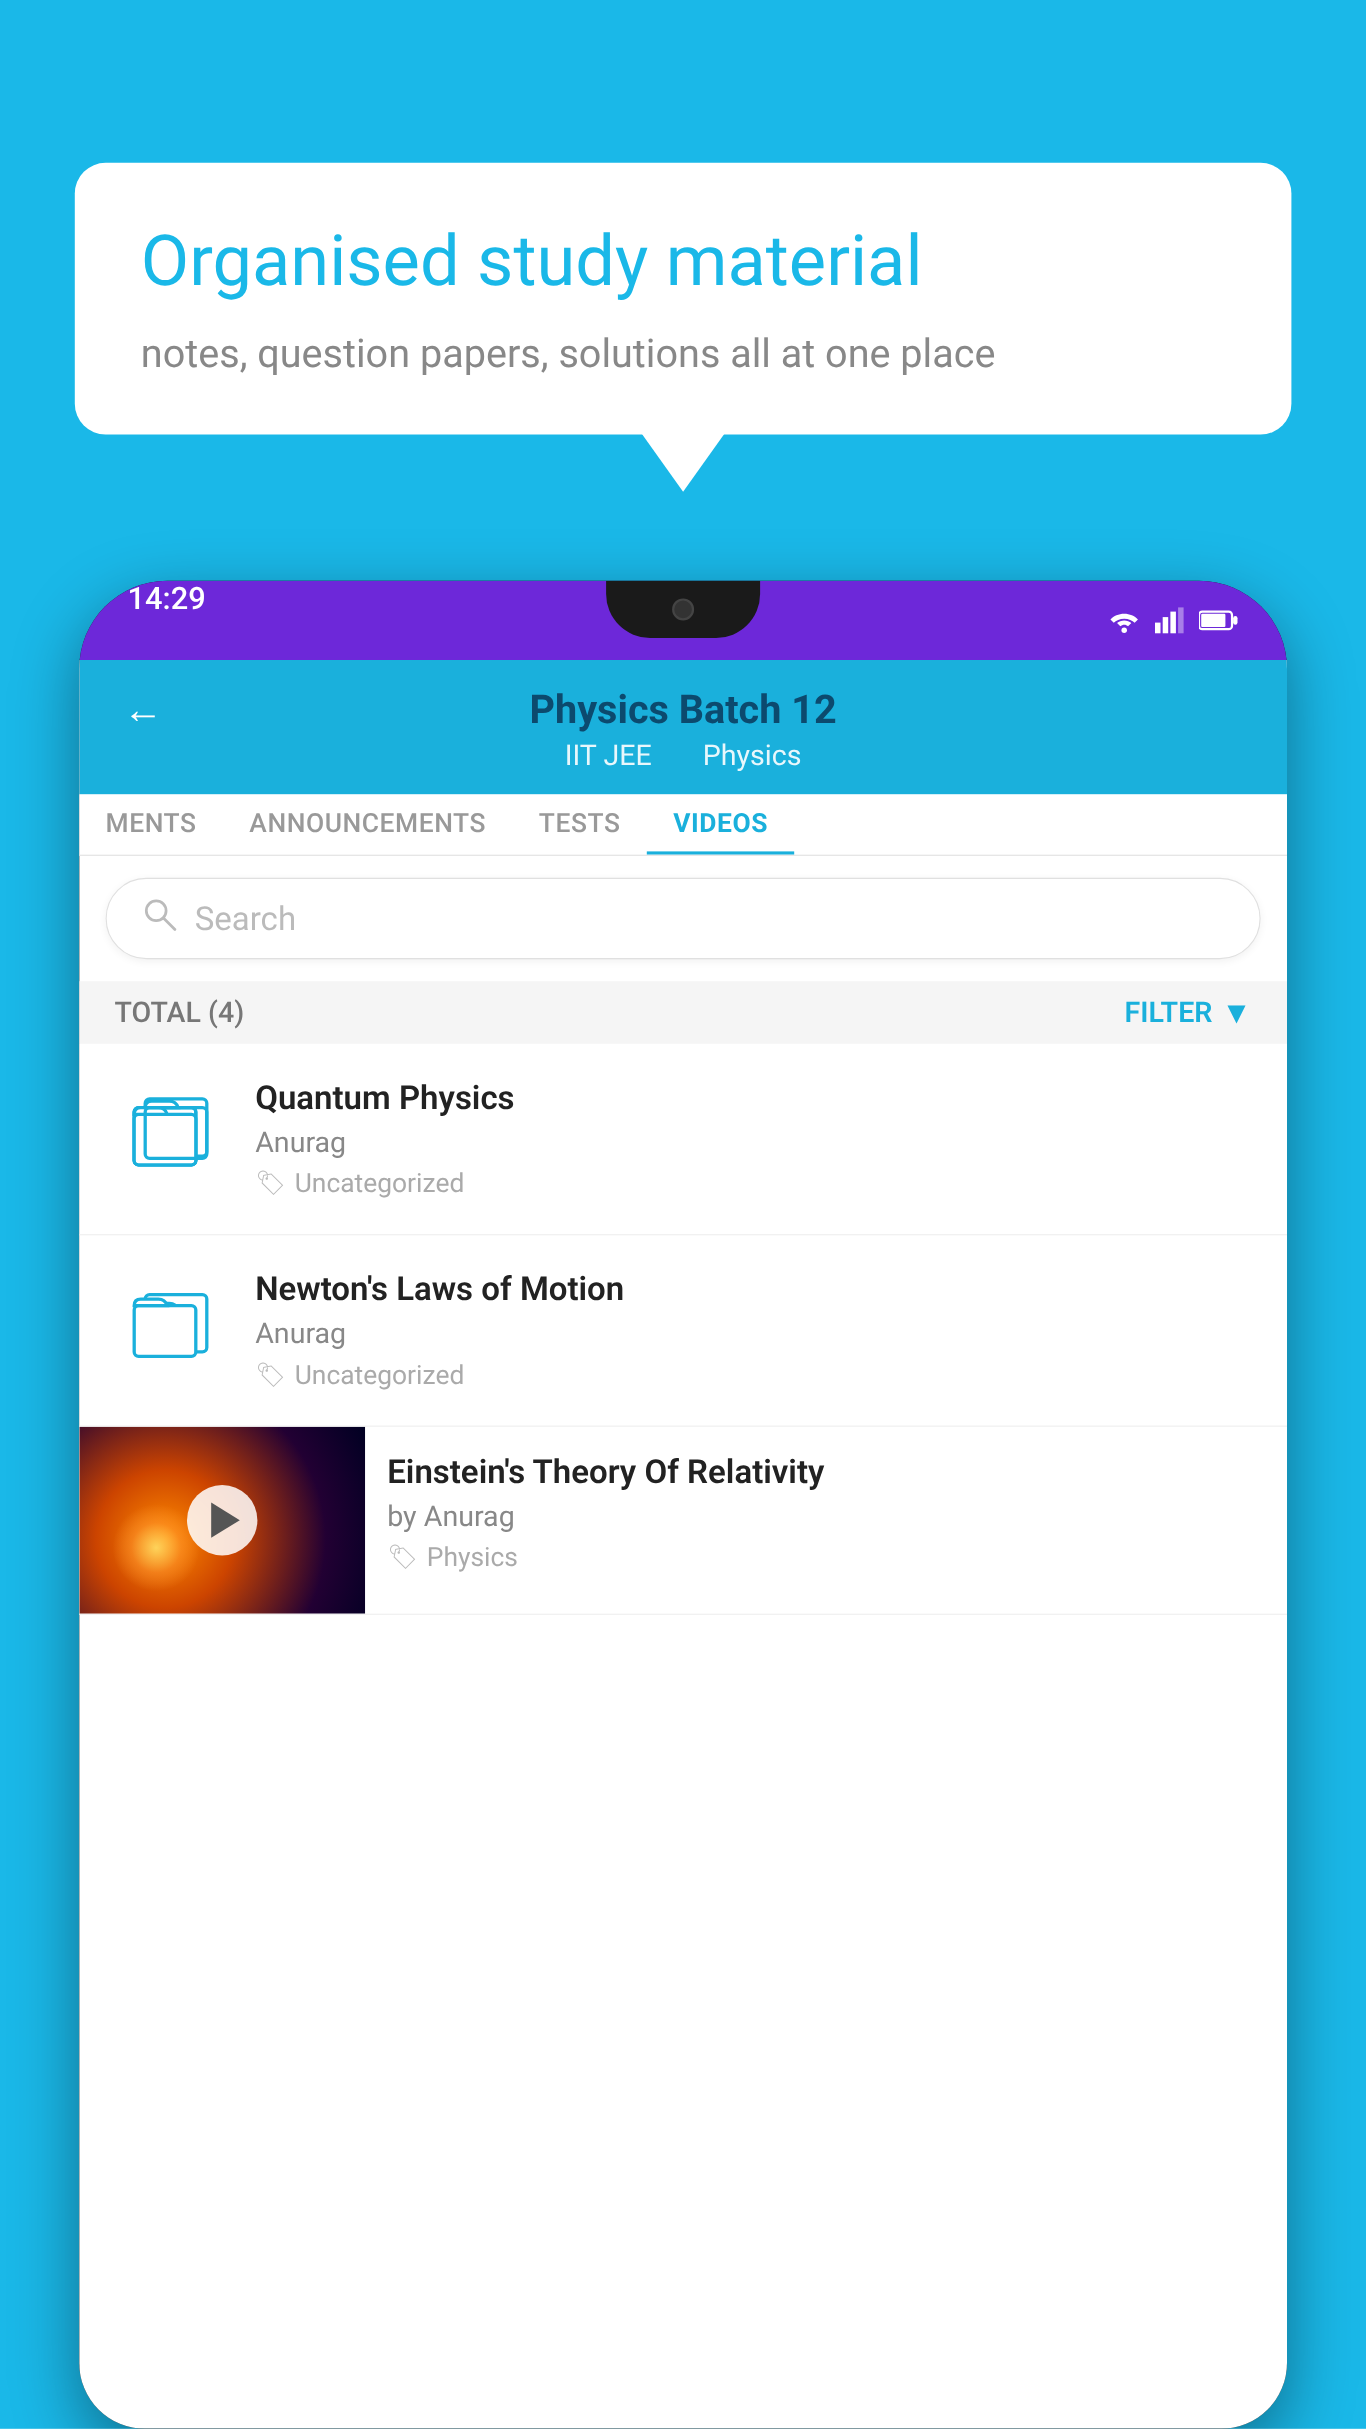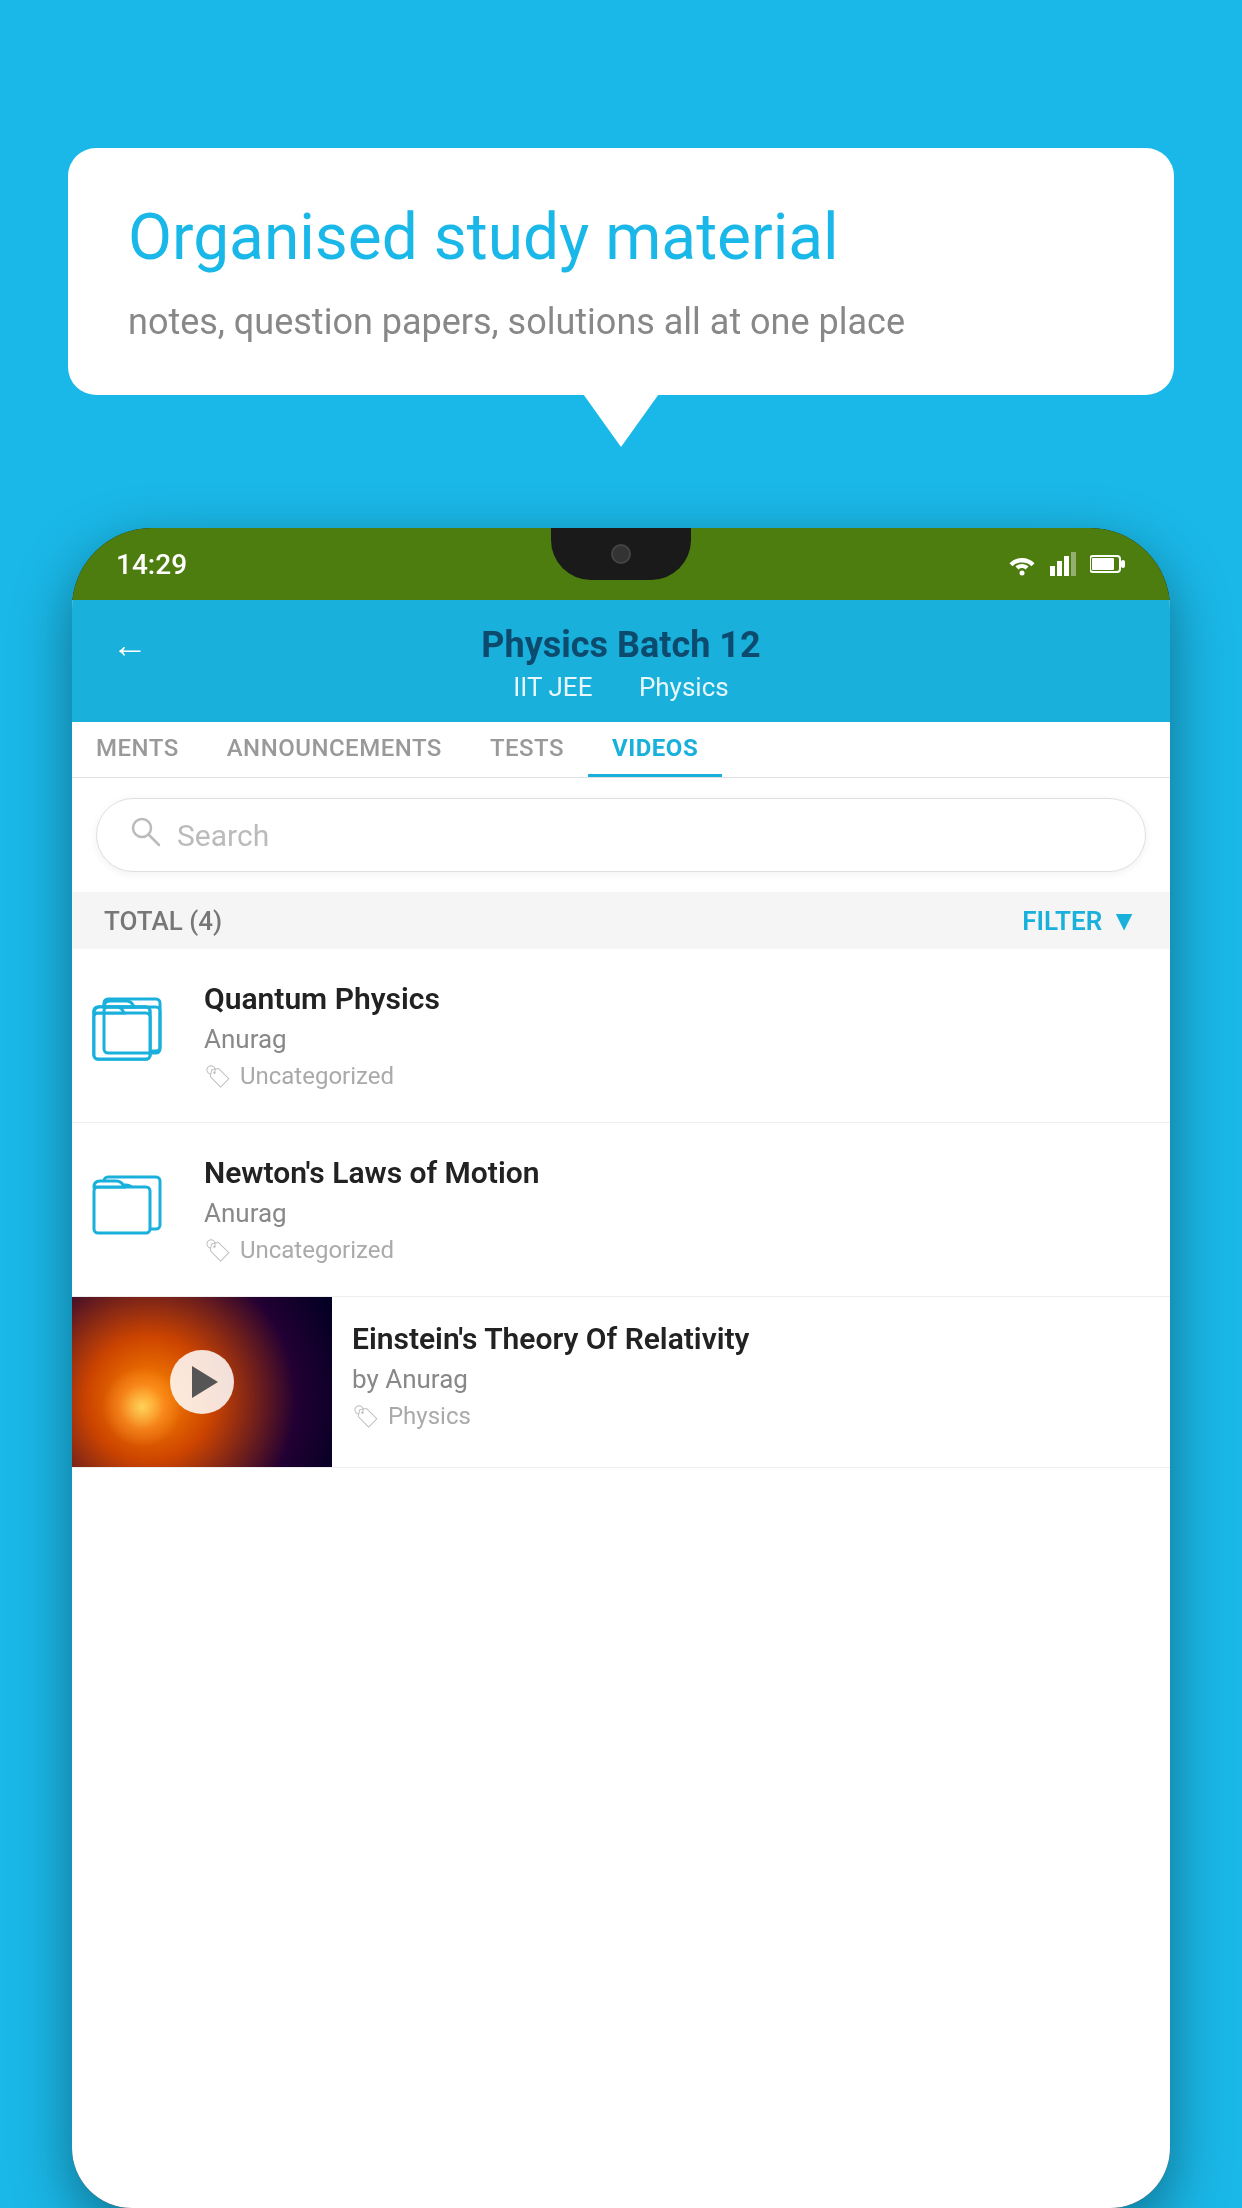--- a/index.html
+++ b/index.html
@@ -63,10 +63,9 @@
 
     
     .phone-status-bar {
-      background: #4d7c0f;
+      background: #6d28d9;
       height: 72px;
       display: flex;
-      align-items: center;
       justify-content: space-between;
       padding: 0 44px;
       position: relative;

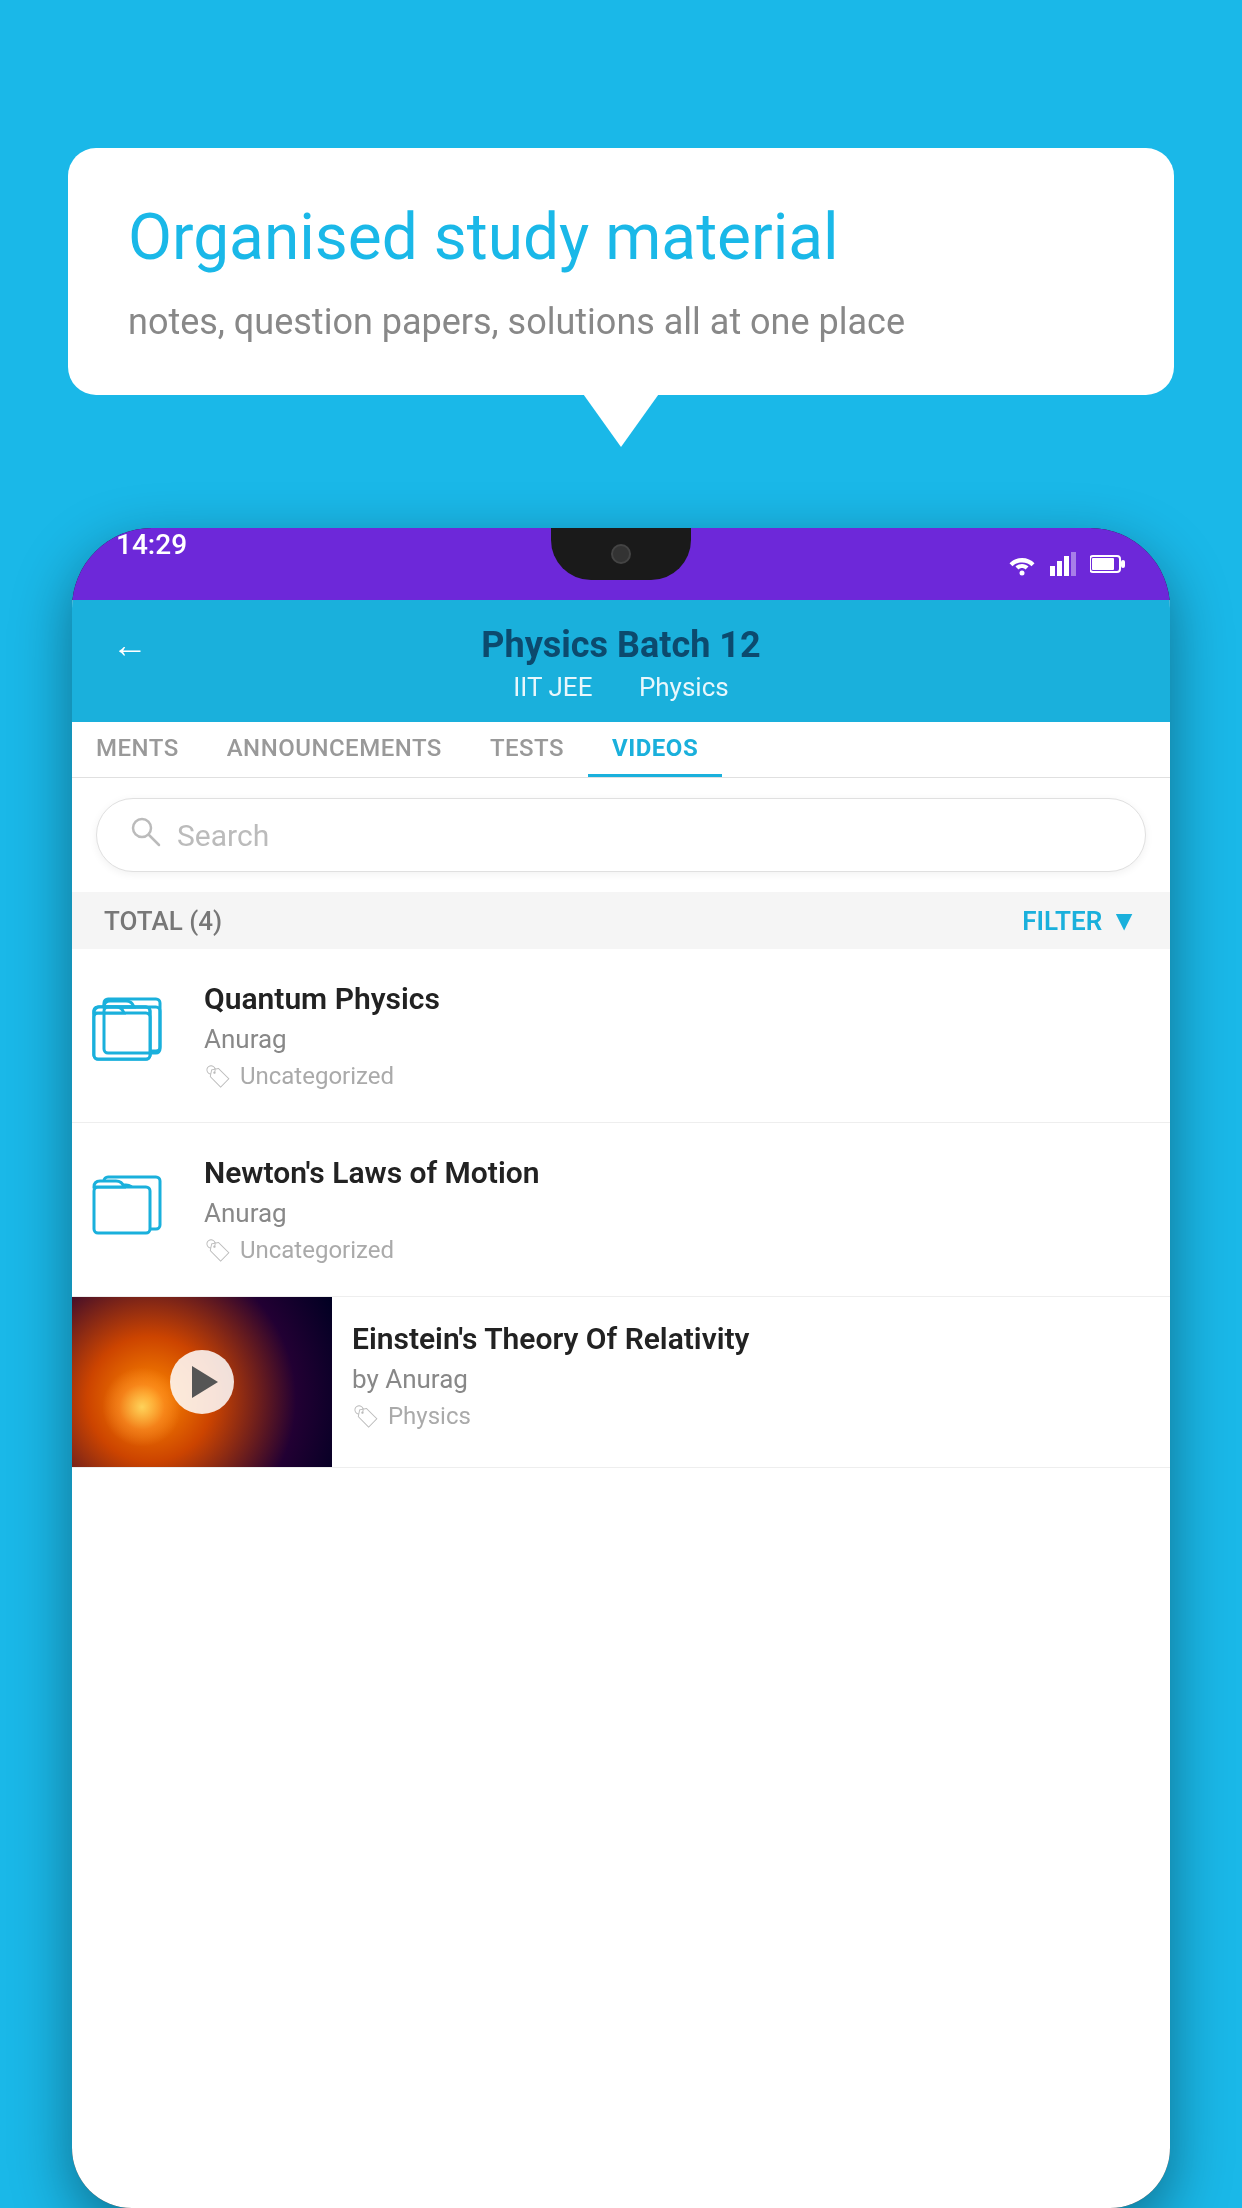--- a/index.html
+++ b/index.html
@@ -225,7 +225,7 @@
     .video-item {
       display: flex;
       align-items: flex-start;
-      padding: 32px 16px;
+      padding: 32px 44px;
       border-bottom: 1px solid #eee;
       cursor: pointer;
     }

